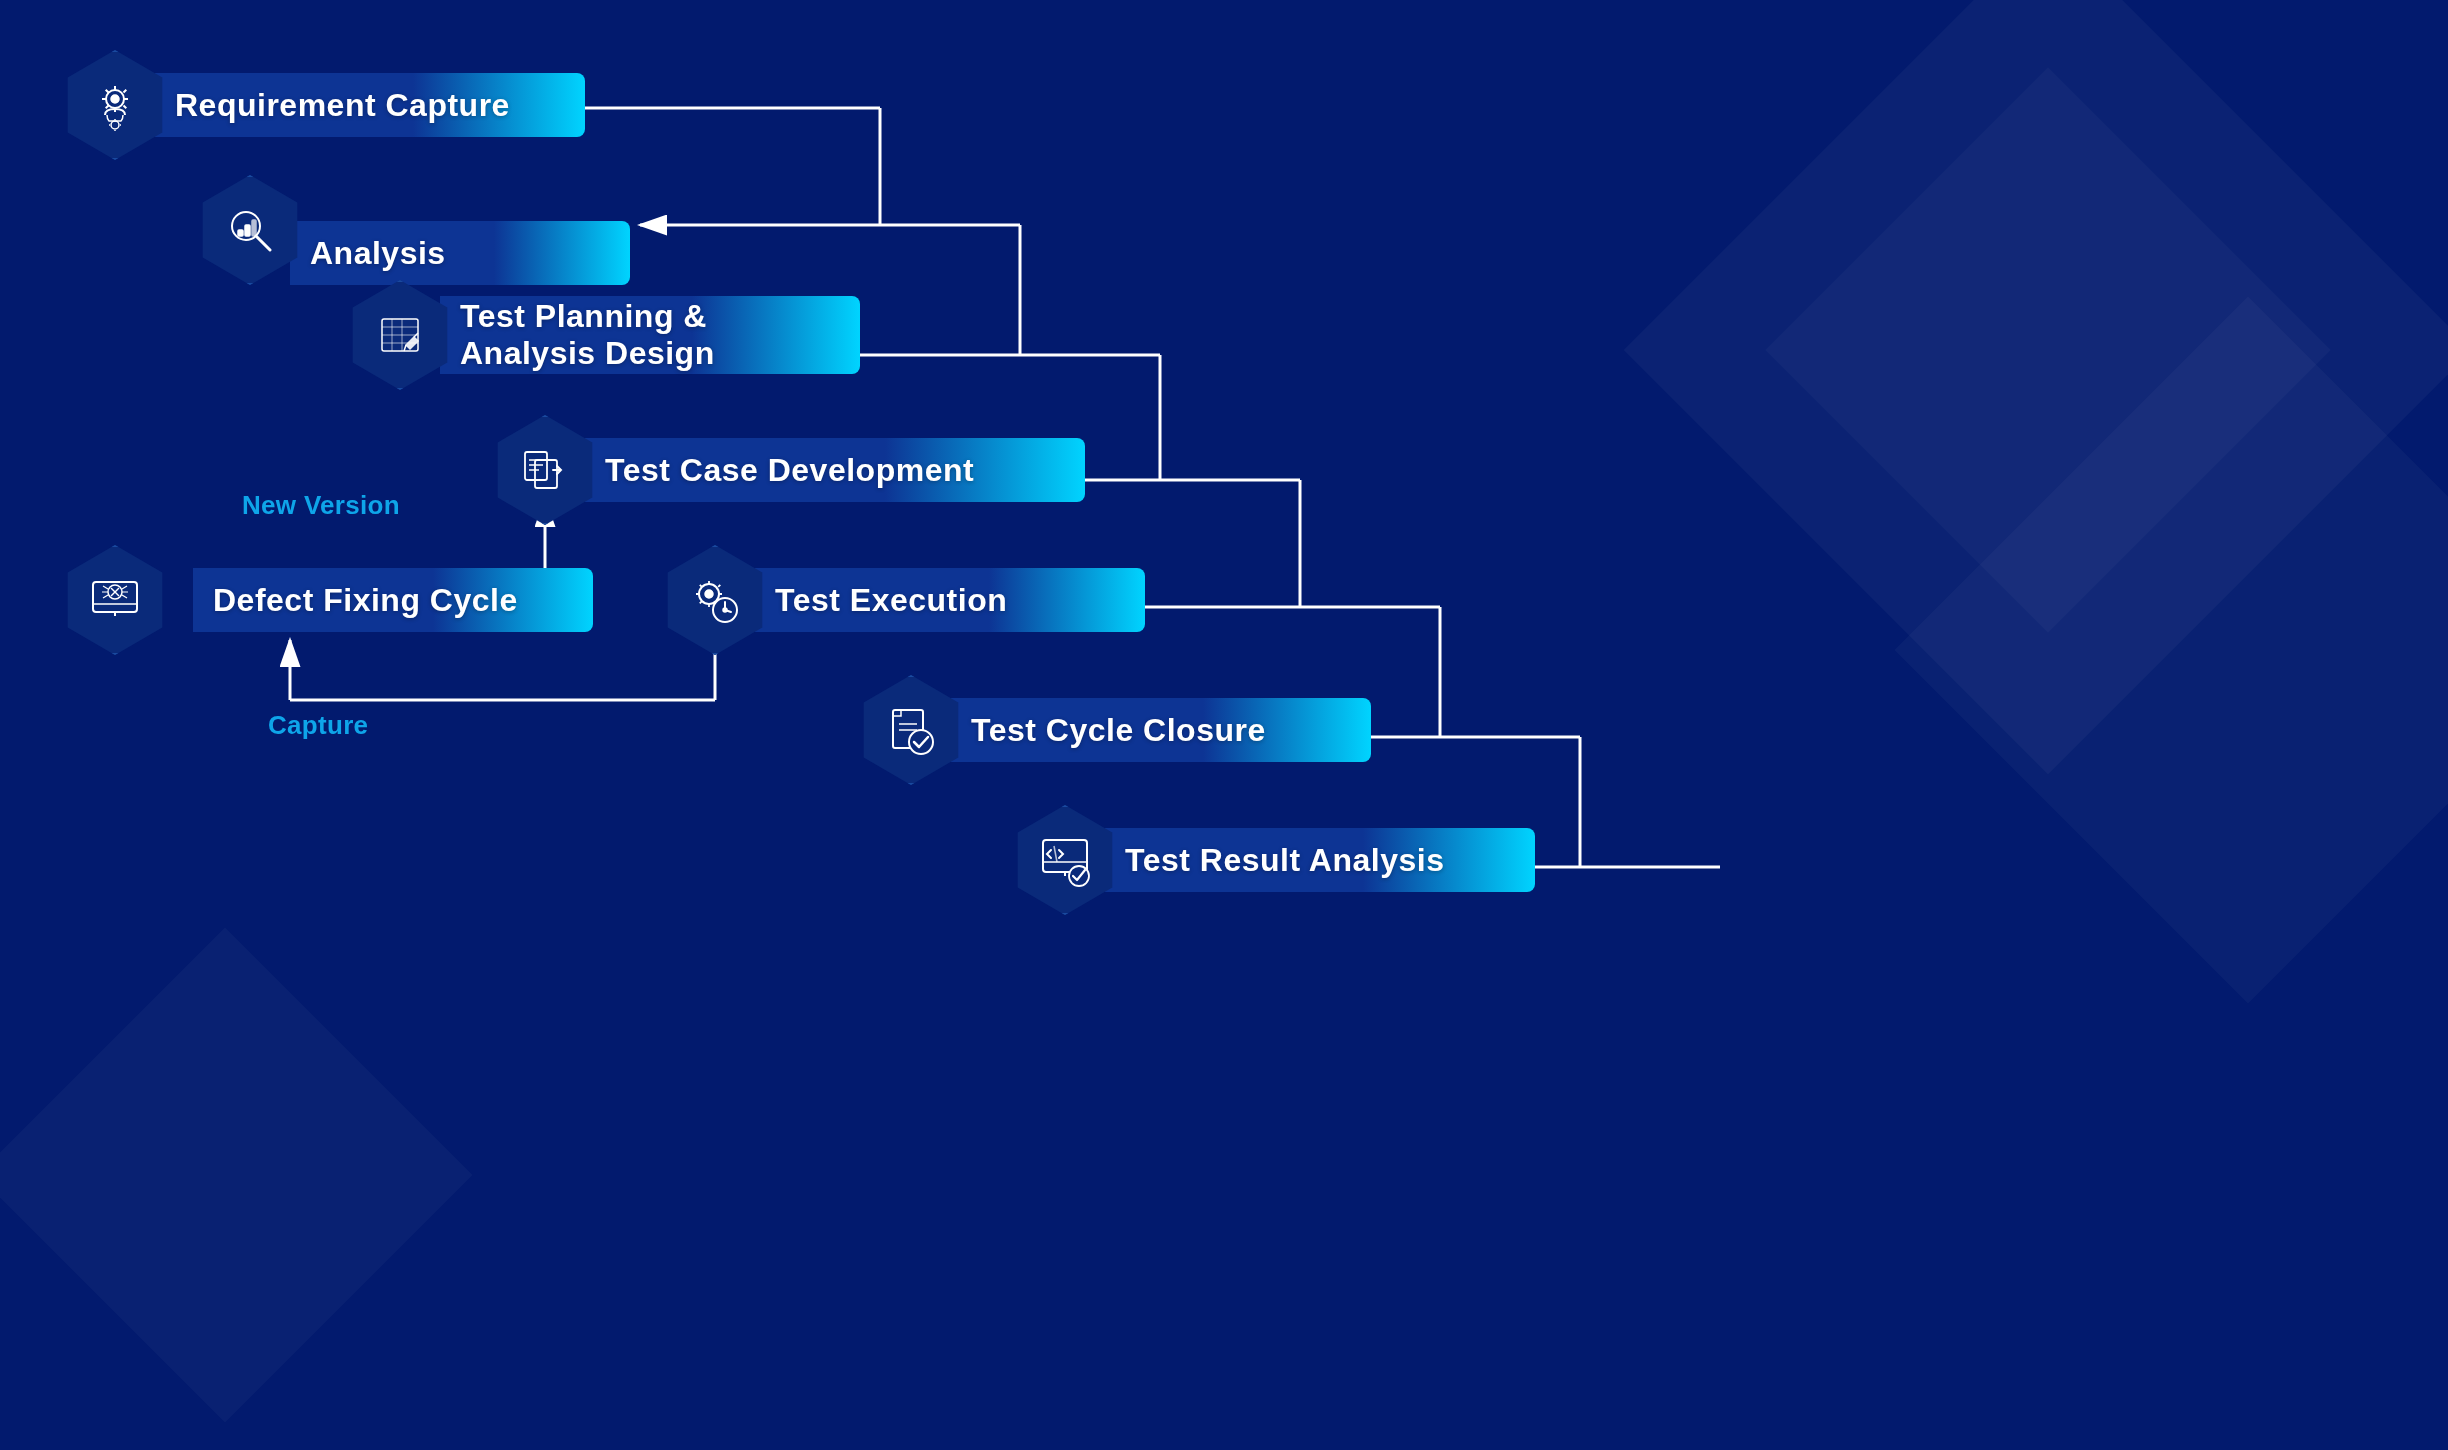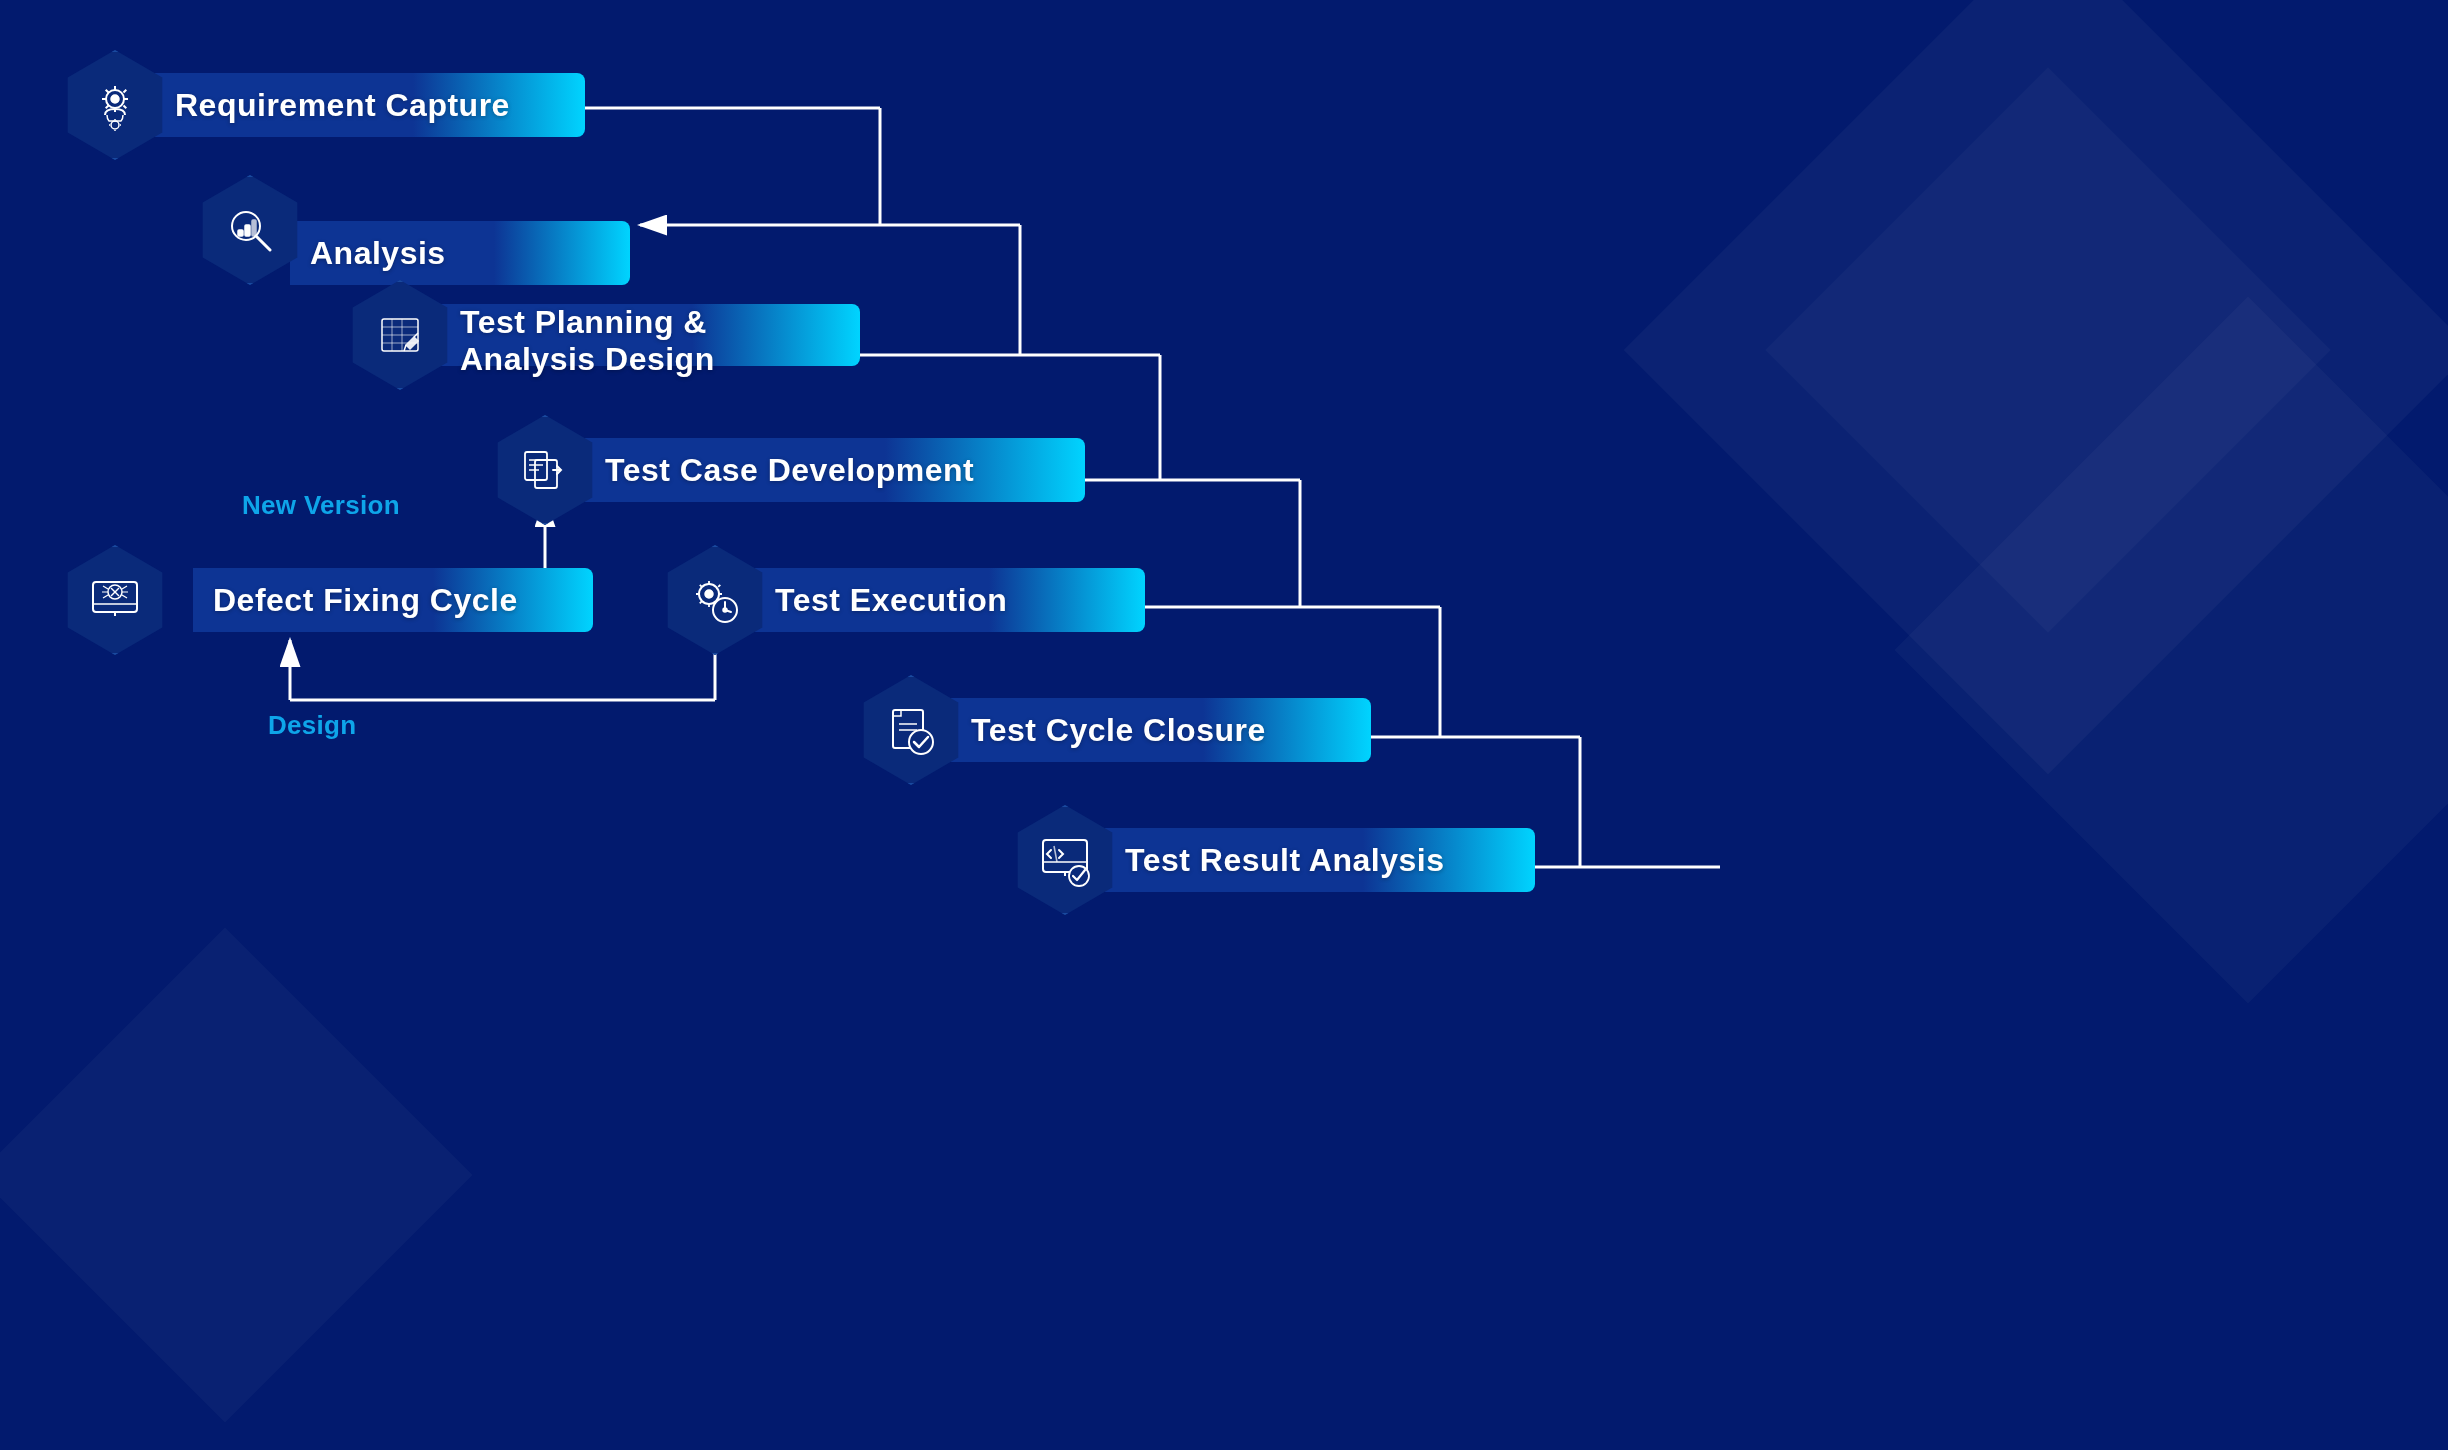--- a/index.html
+++ b/index.html
@@ -229,7 +229,7 @@
         <line x1="42" y1="30" x2="46" y2="26" stroke="white" stroke-width="1.5"></line>
       </svg>
     </div>
-    <div class="label-bar" style="width: 420px; height: 62px; flex-direction: column; align-items: flex-start; justify-content: space-between; gap: 0;">
+    <div class="label-bar" style="width: 420px; height: 78px; flex-direction: column; align-items: flex-start; justify-content: center; gap: 0;">
       <span>Test Planning &amp;</span>
       <span>Analysis Design</span>
     </div>

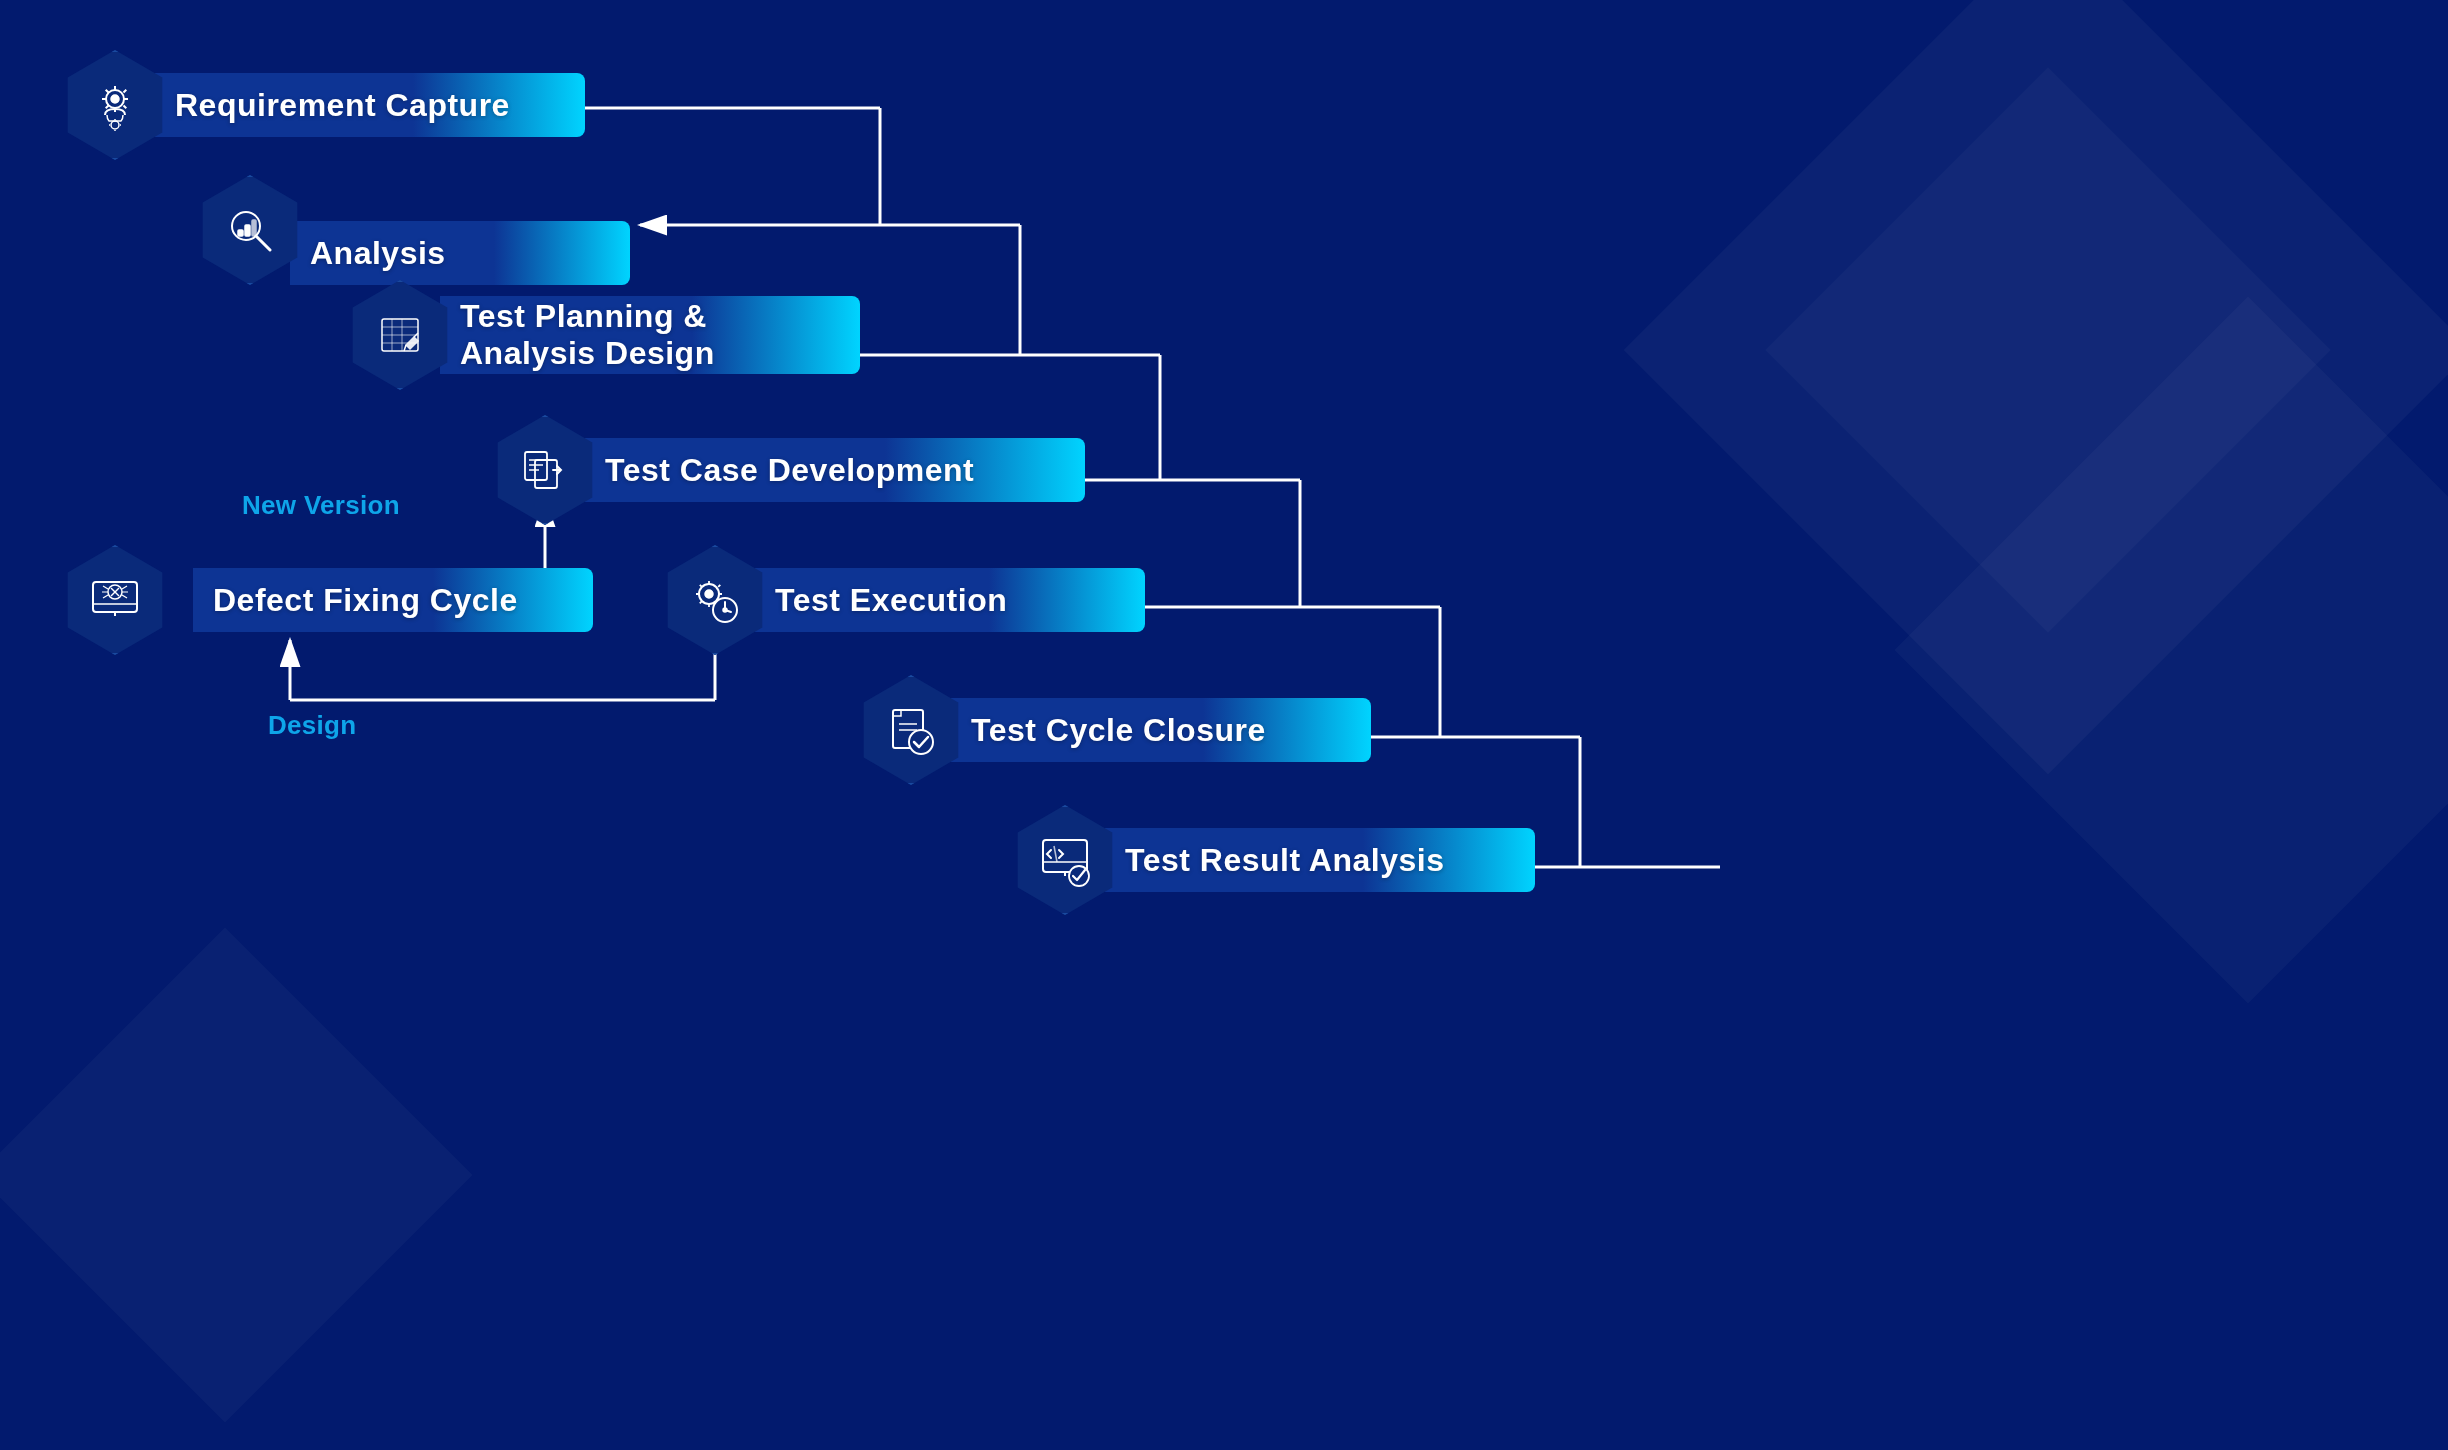--- a/index.html
+++ b/index.html
@@ -175,7 +175,7 @@
   </svg>
 
   <div class="arrow-label" style="left:242px; top:490px;">New Version</div>
-  <div class="arrow-label" style="left:268px; top:710px;">Design</div>
+  <div class="arrow-label" style="left:268px; top:710px;">Capture</div>
 
   <div class="process-item" style="left:60px; top:50px;">
     <div class="hex-icon">

